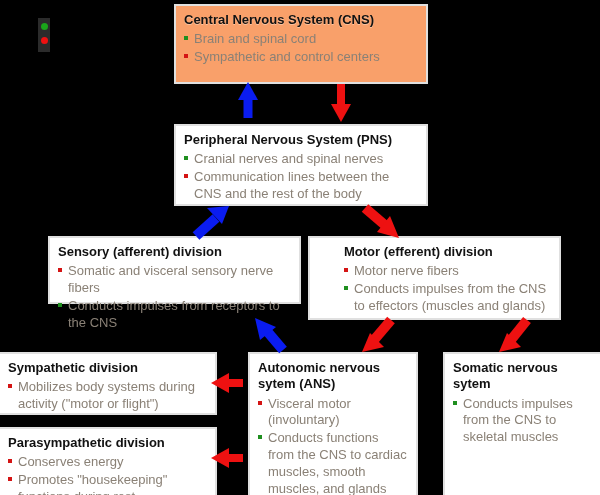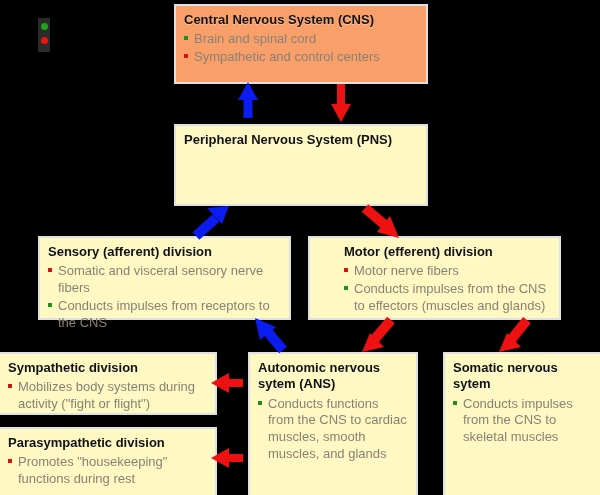--- a/index.html
+++ b/index.html
@@ -24,7 +24,7 @@
     padding: 6px 8px 6px 8px;
   }
   .box.orange { background: #f9a06a; border-color: #e0e0e0; }
-  .box.yellow { background: #fef9c3; border-color: #e0e0e0; }
+  .box.yellow { background: #ffffff; border-color: #e0e0e0; }
   .box-title {
     text-align: left;
     font-weight: bold;

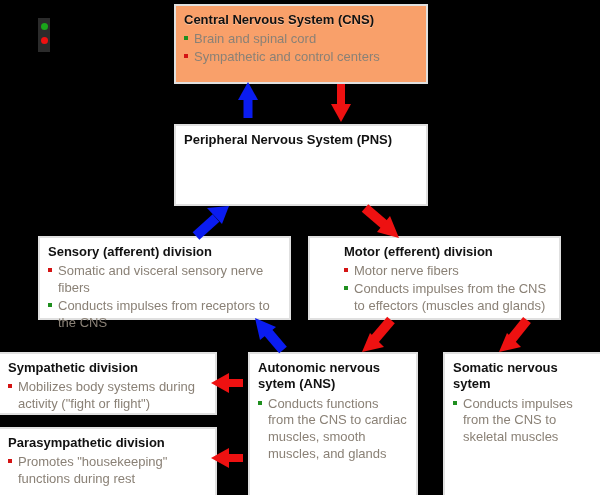--- a/index.html
+++ b/index.html
@@ -106,6 +106,16 @@
 
   <div class="box yellow" style="left:174px; top:124px; width:254px; height:82px;">
     <div class="box-title">Peripheral Nervous System (PNS)</div>
+    <ul class="bullets">
+      <li>
+        <span class="bullet-dot green"></span>
+        <span>Cranial nerves and spinal nerves</span>
+      </li>
+      <li>
+        <span class="bullet-dot red"></span>
+        <span>Communication lines between the CNS and the rest of the body</span>
+      </li>
+    </ul>
   </div>
 
   <div class="box yellow" style="left:38px; top:236px; width:253px; height:84px;">

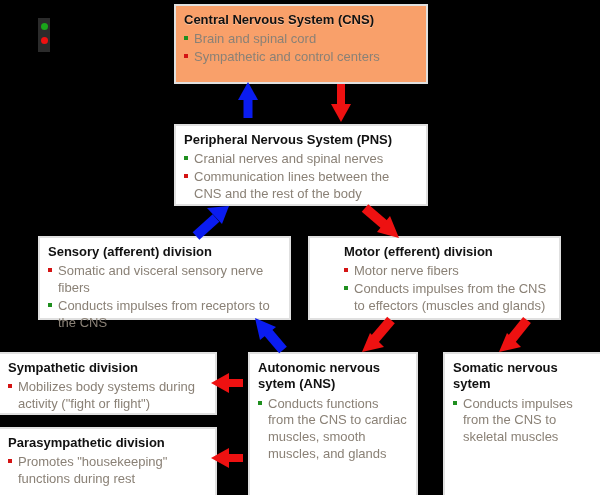--- a/index.html
+++ b/index.html
@@ -118,7 +118,7 @@
     </ul>
   </div>
 
-  <div class="box yellow" style="left:38px; top:236px; width:253px; height:84px;">
+  <div class="box yellow" style="left:48px; top:236px; width:253px; height:68px;">
     <div class="box-title">Sensory (afferent) division</div>
     <ul class="bullets">
       <li>

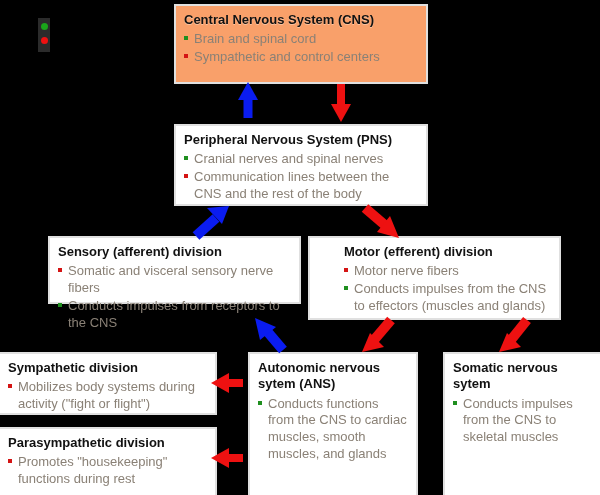--- a/index.html
+++ b/index.html
@@ -151,7 +151,7 @@
     <ul class="bullets">
       <li>
         <span class="bullet-dot red"></span>
-        <span>Mobilizes body systems during activity ("fight or flight")</span>
+        <span>Mobilizes body systems during activity ("motor or flight")</span>
       </li>
     </ul>
   </div>

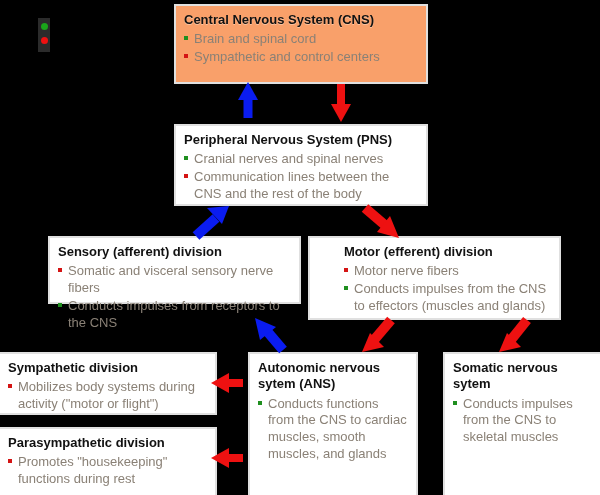--- a/index.html
+++ b/index.html
@@ -171,6 +171,7 @@
     <ul class="bullets">
       <li>
         <span class="bullet-dot red"></span>
+        <span>Visceral motor (involuntary)</span>
       </li>
       <li>
         <span class="bullet-dot green"></span>

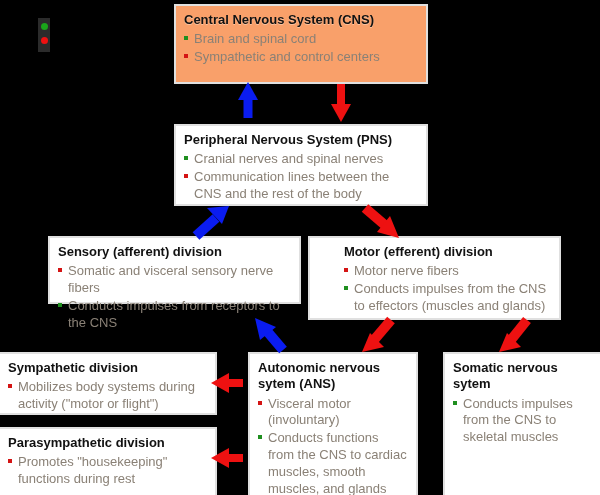--- a/index.html
+++ b/index.html
@@ -161,6 +161,10 @@
     <ul class="bullets">
       <li>
         <span class="bullet-dot red"></span>
+        <span>Conserves energy</span>
+      </li>
+      <li>
+        <span class="bullet-dot red"></span>
         <span>Promotes "housekeeping" functions during rest</span>
       </li>
     </ul>

